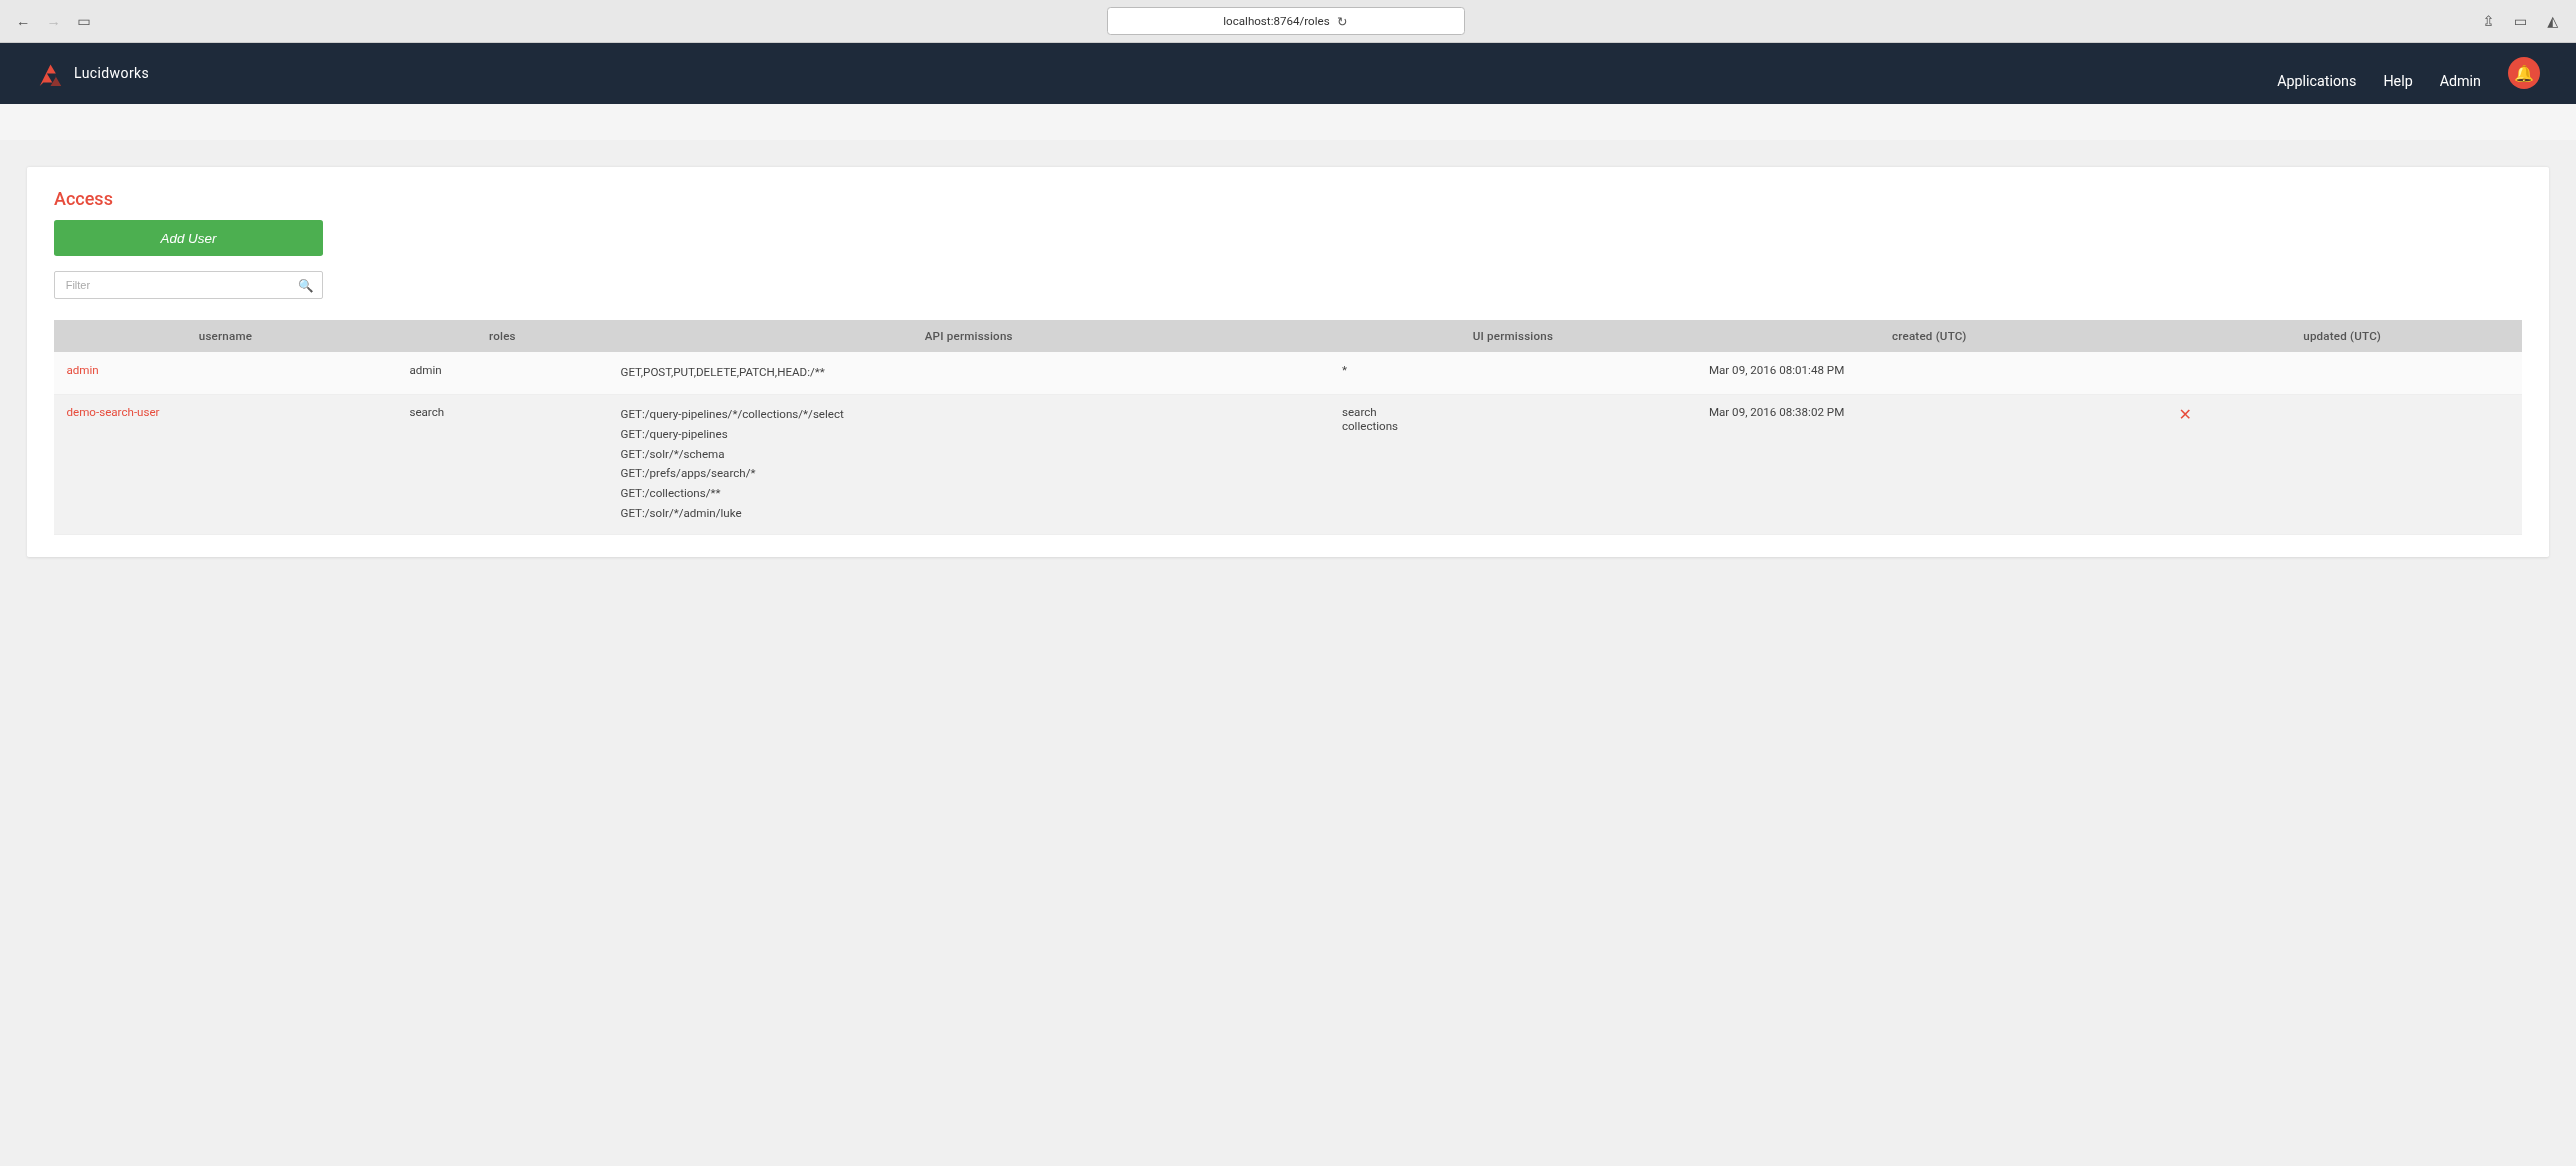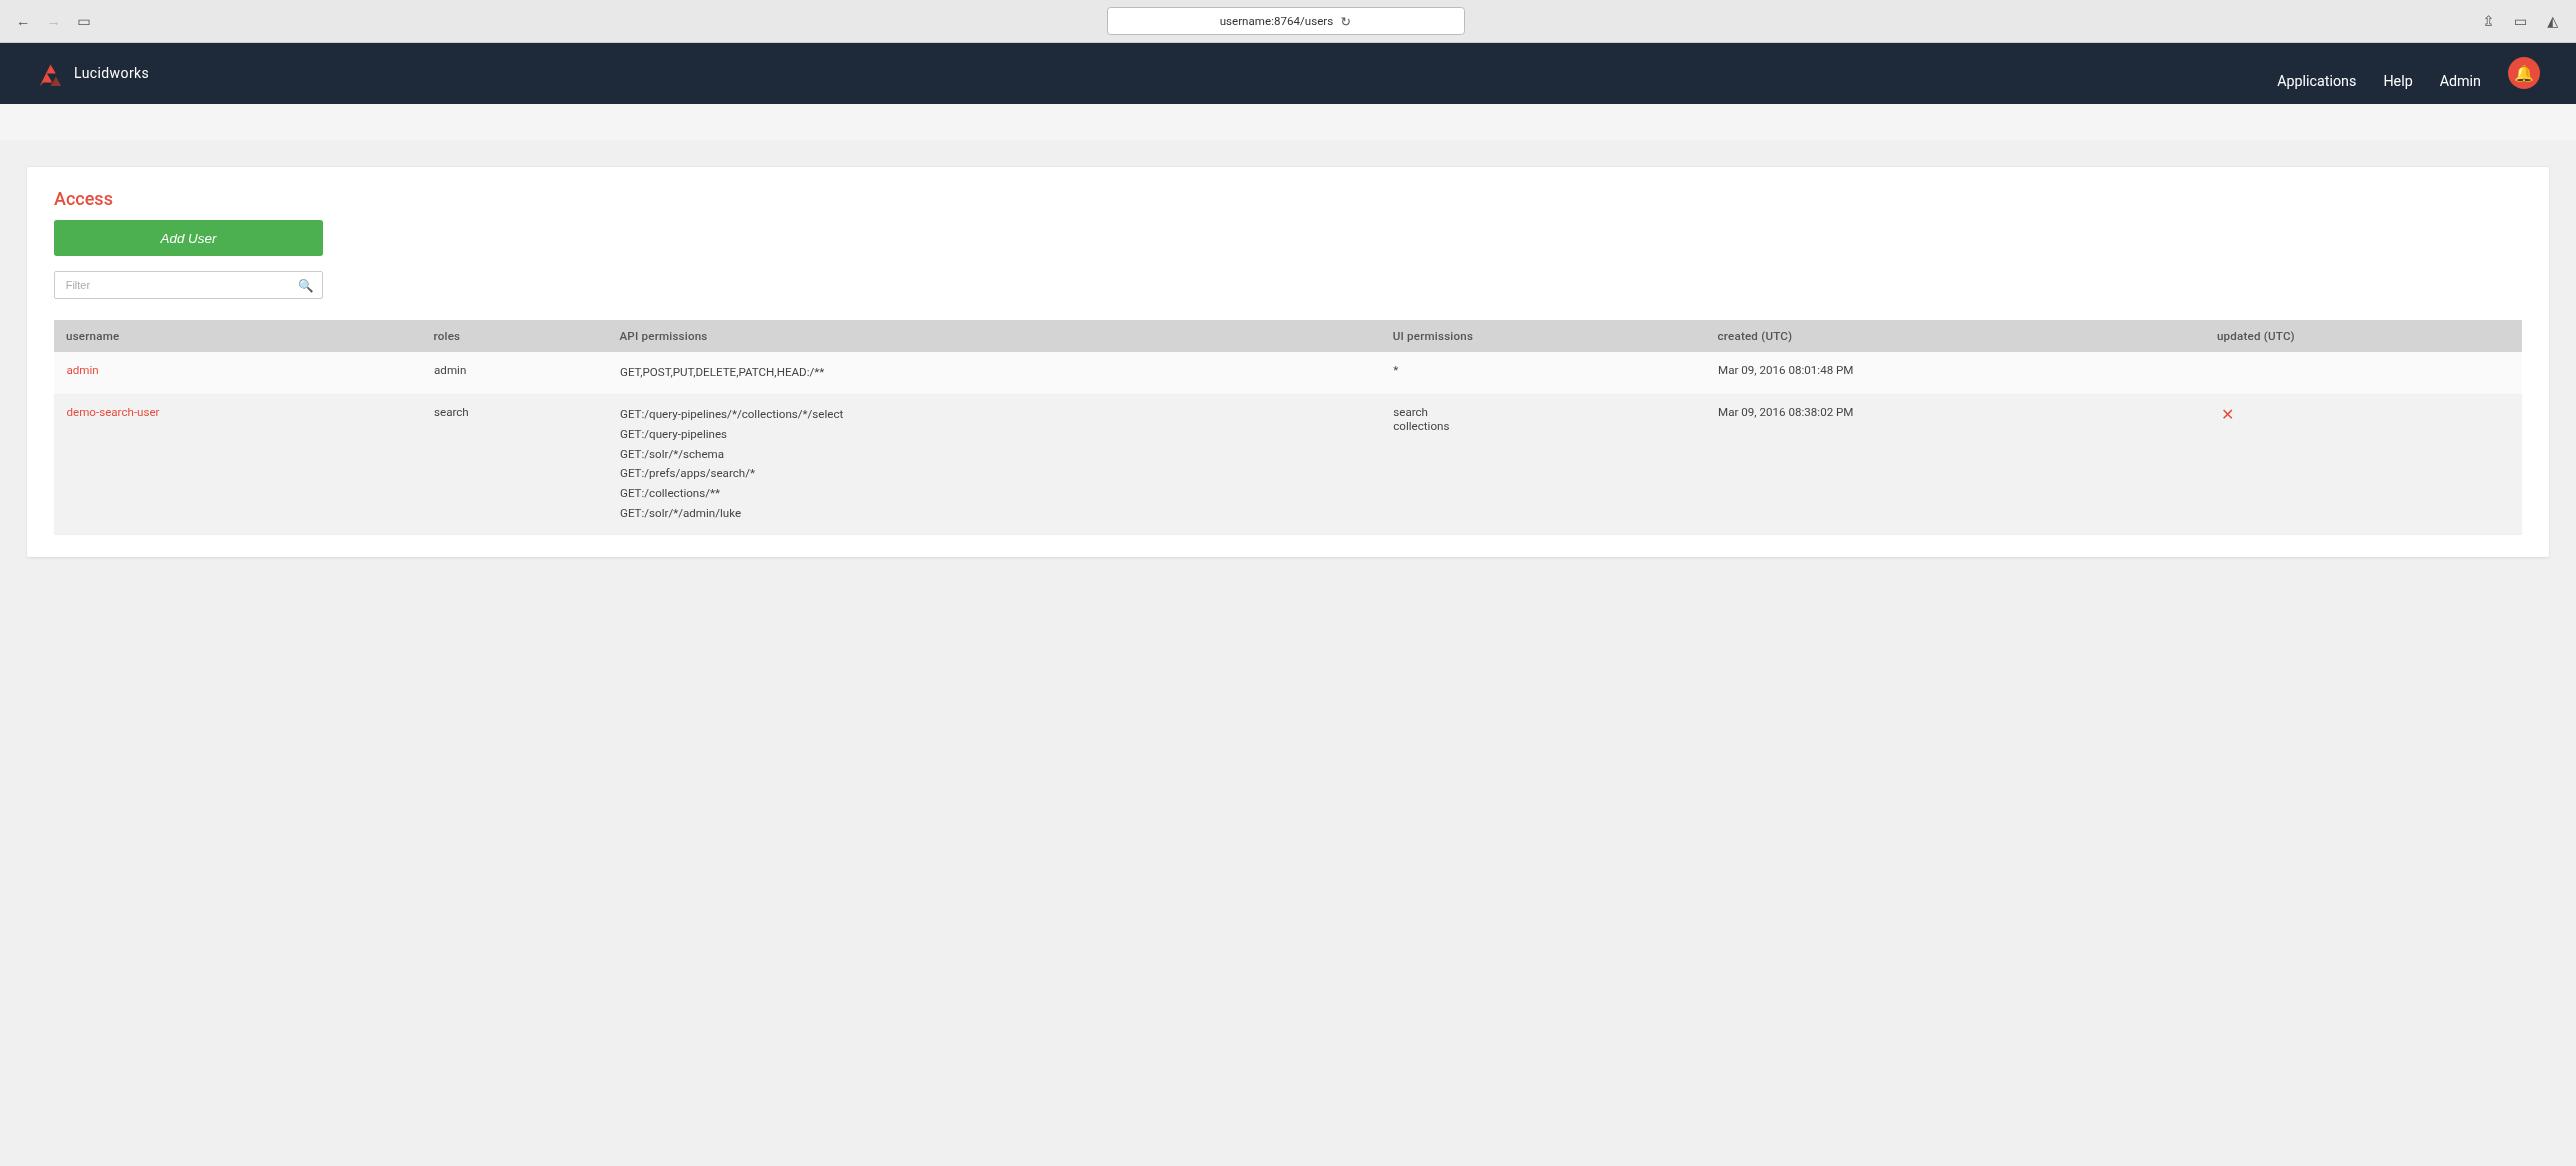--- a/index.html
+++ b/index.html
@@ -257,7 +257,7 @@
   </div>
   <div class="address-bar-container">
     <div class="address-bar">
-      <span class="address-text">username:8764/users</span>
+      <span class="address-text">localhost:8764/roles</span>
       <button class="reload-btn">↻</button>
     </div>
   </div>

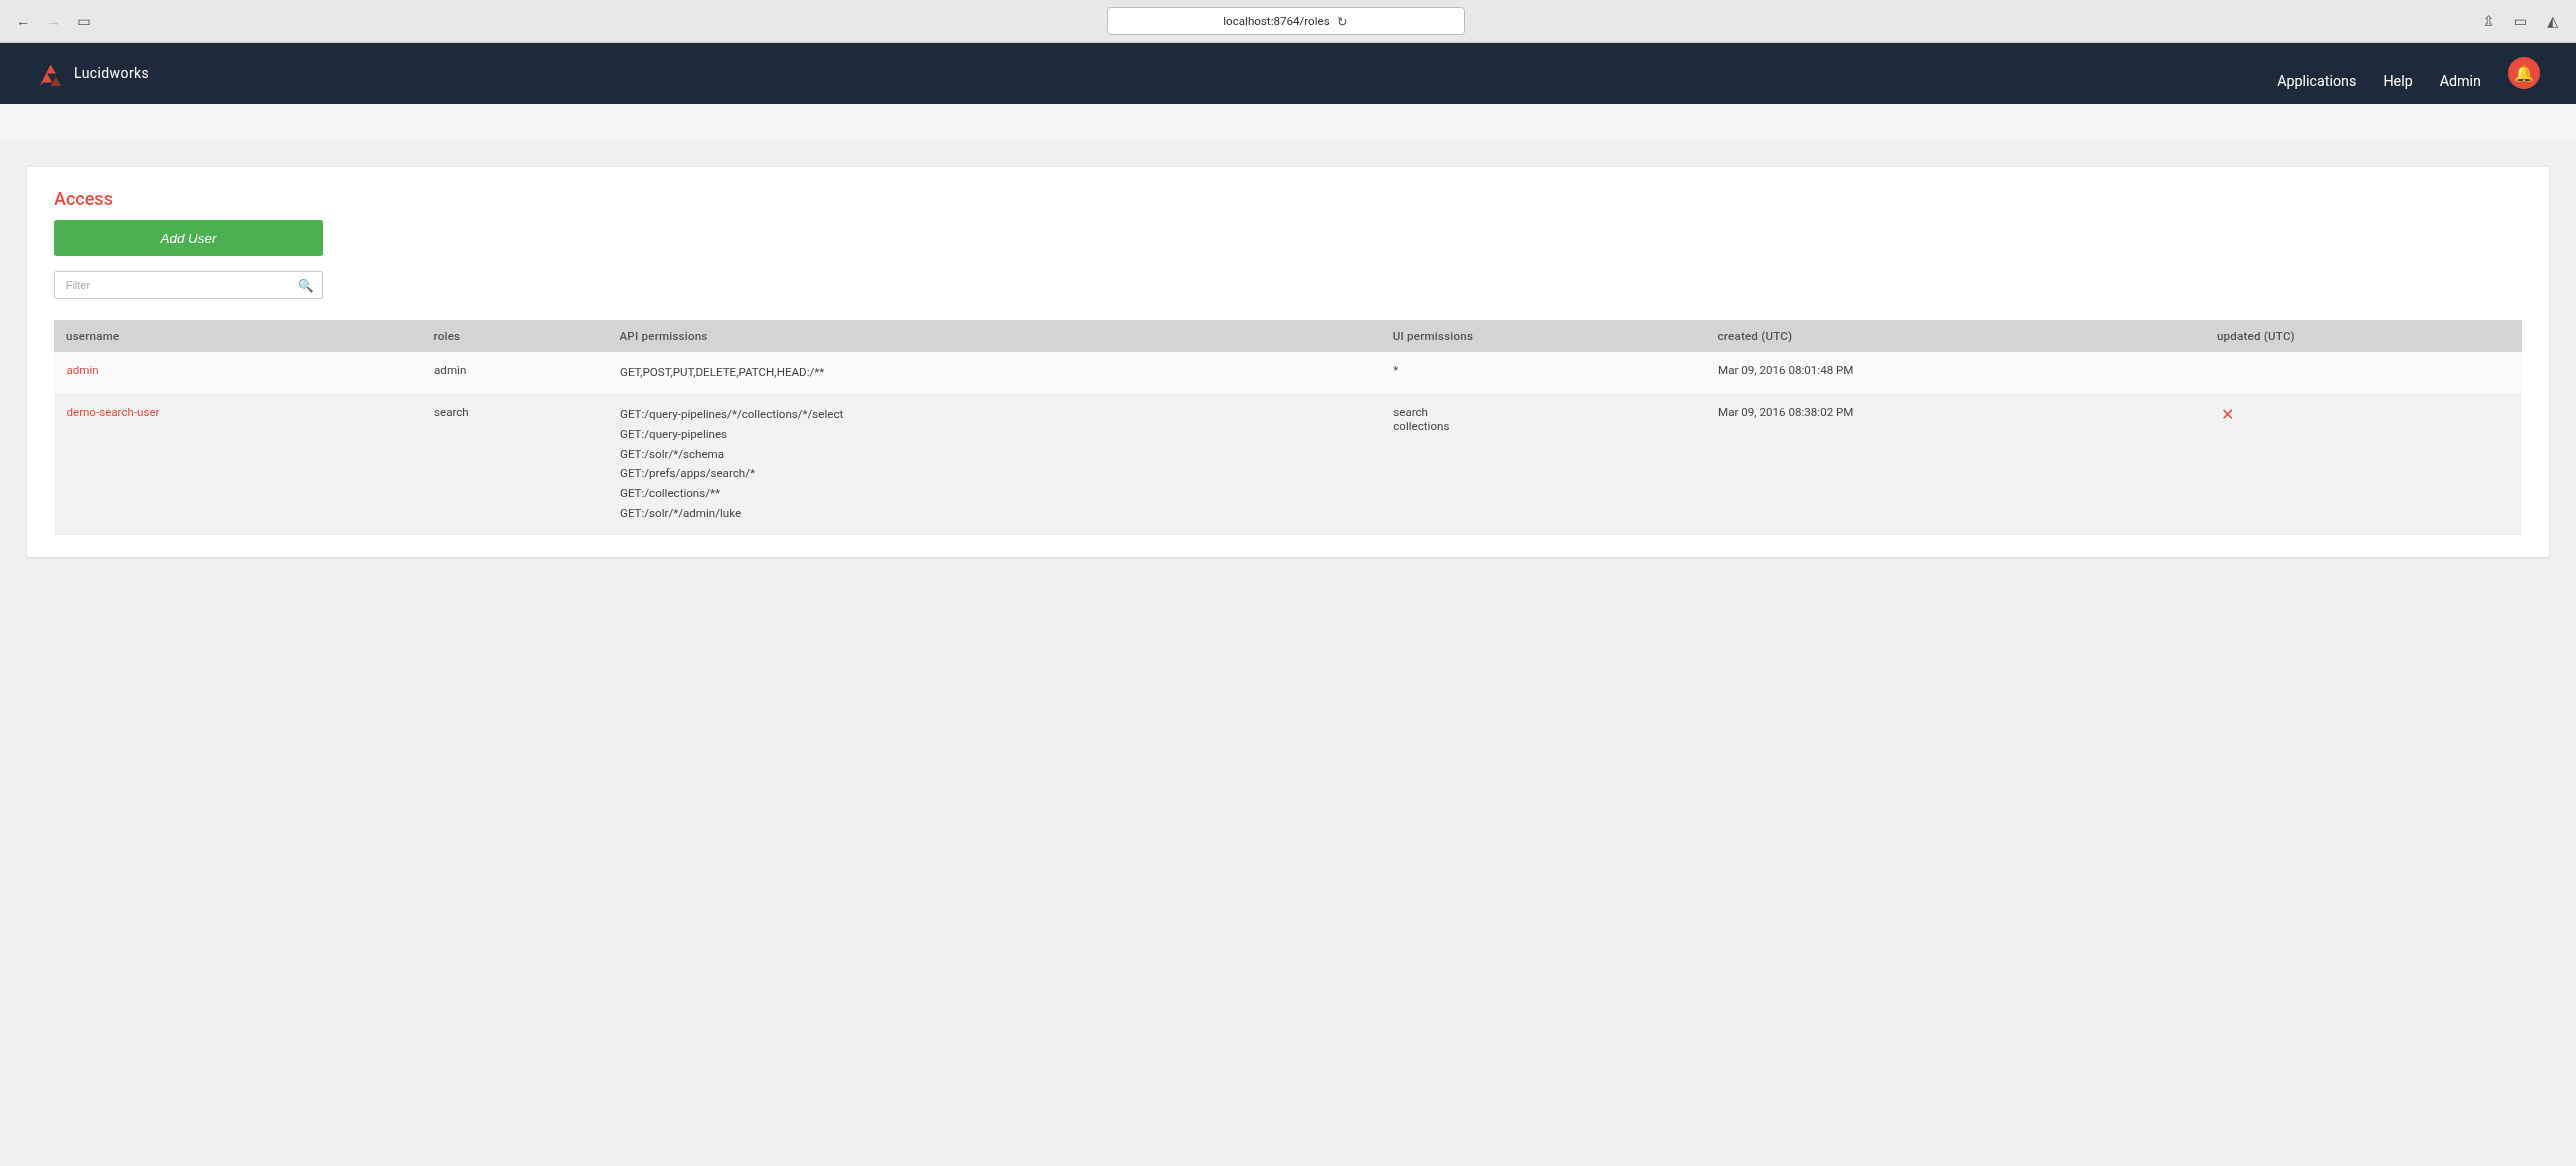--- a/index.html
+++ b/index.html
@@ -201,8 +201,8 @@
       background: #d4d4d4;
     }
     .users-table thead th {
-      padding: 9px 12px;
-      text-align: left;
+      padding: 9px 23px;
+      text-align: center;
       font-size: 11.6px;
       font-weight: 500;
       color: #555;

